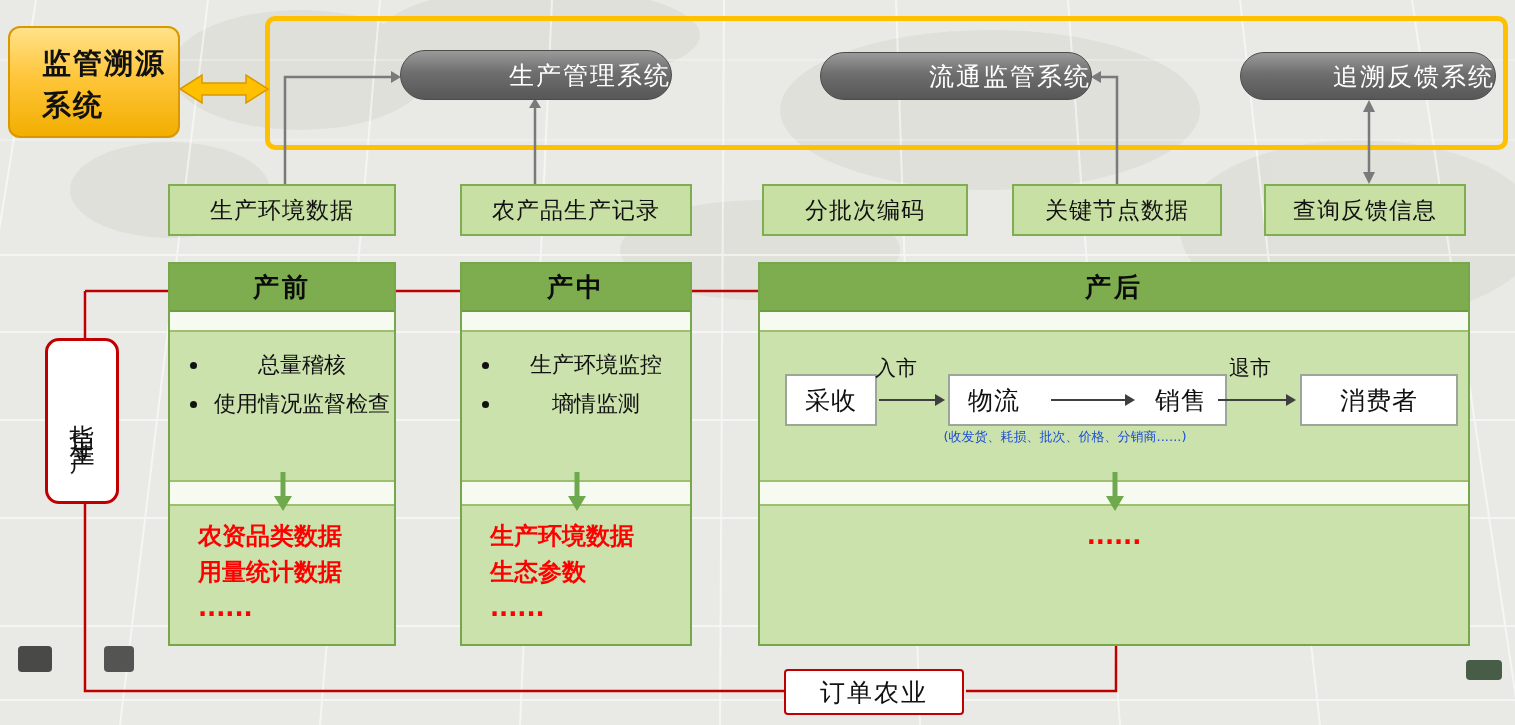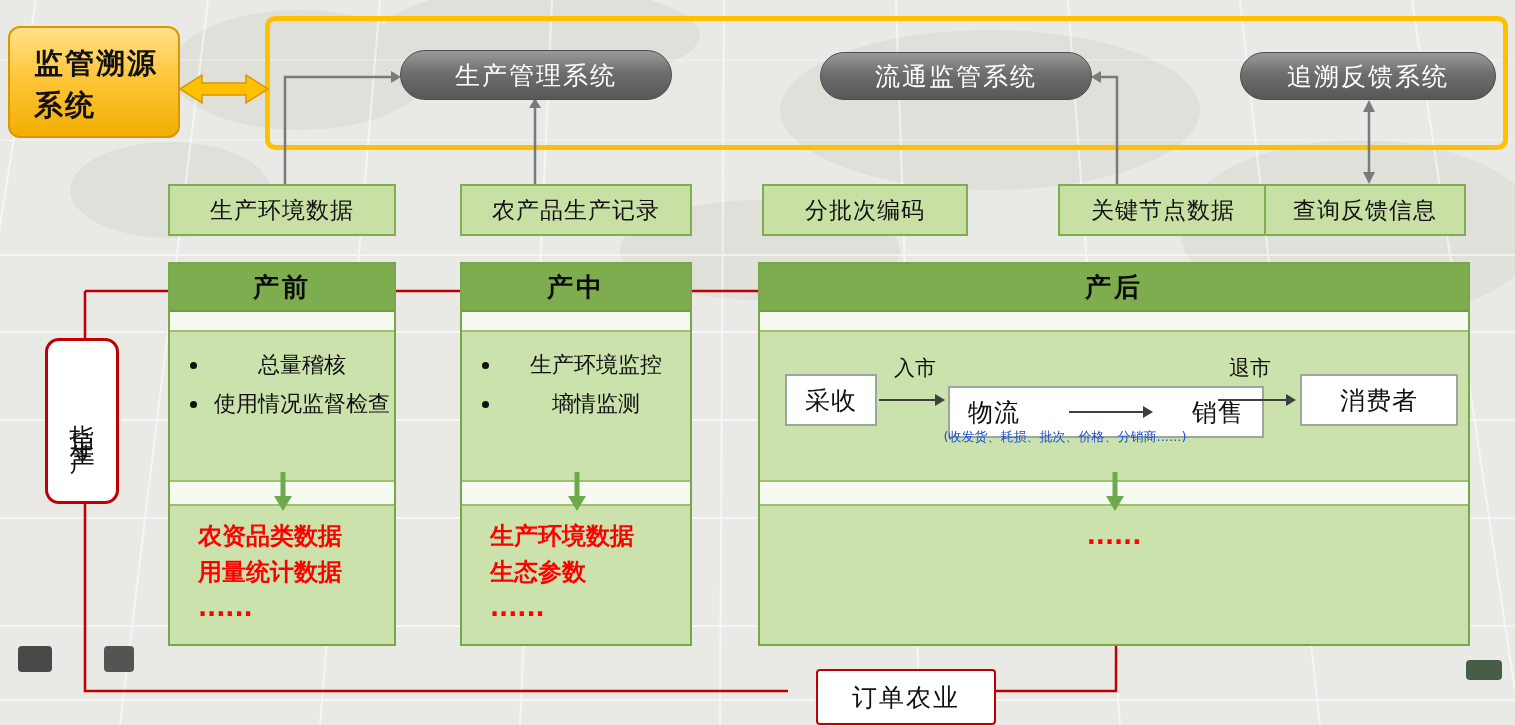--- a/index.html
+++ b/index.html
@@ -22,7 +22,7 @@
     background:linear-gradient(180deg,#FFE28A 0%,#FFC63B 45%,#F2AE00 100%);
     border:2px solid #D99800; border-radius:12px;
     font-size:29px; font-weight:bold; letter-spacing:2px;
-    padding:14px 0 0 24px; line-height:42px; color:#111;
+    padding:14px 0 0 32px; line-height:42px; color:#111;
   }
   .dbl-arrow { position:absolute; left:178px; top:72px; width:92px; height:34px; }
 

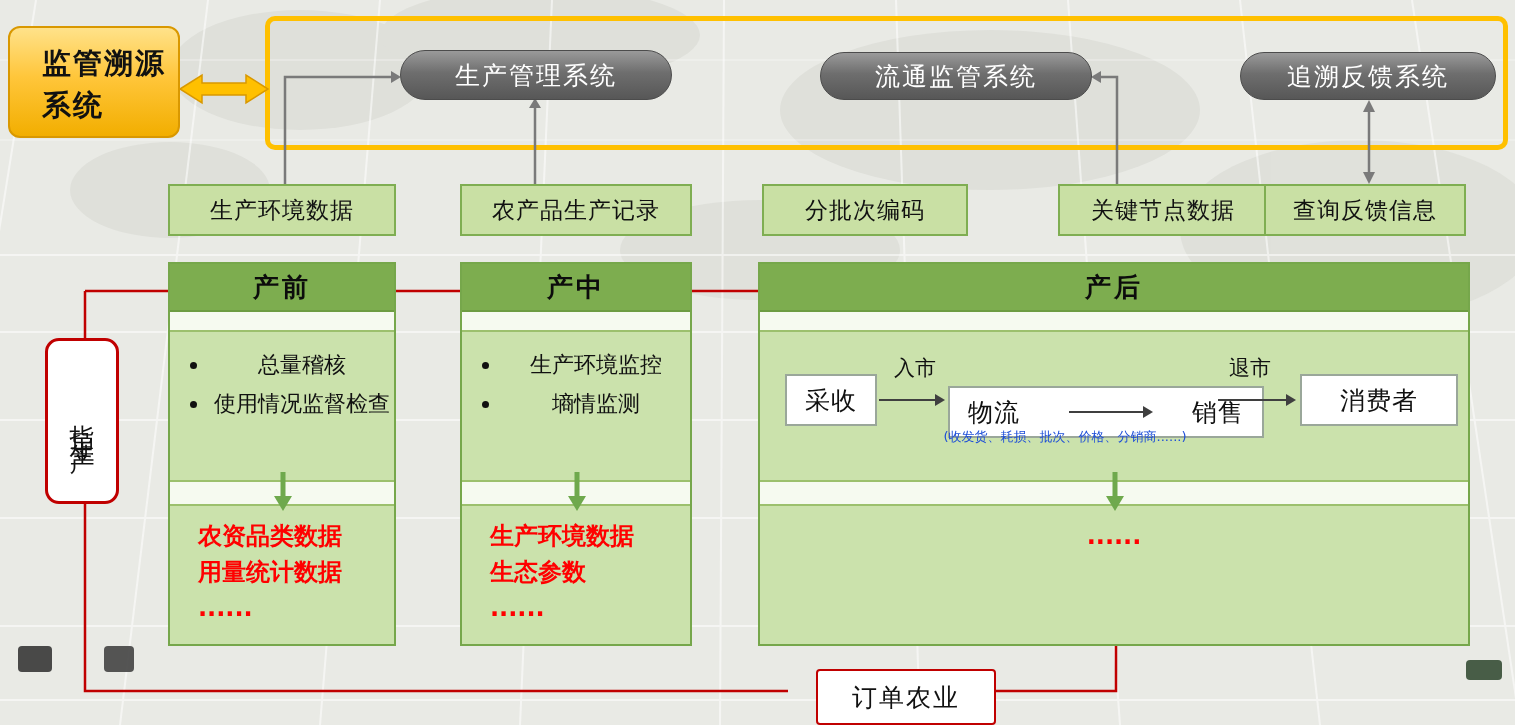--- a/index.html
+++ b/index.html
@@ -31,7 +31,7 @@
     position:absolute; height:50px; border-radius:25px;
     background:linear-gradient(180deg,#9a9a9a 0%,#6e6e6e 45%,#575757 100%);
     border:1px solid #4c4c4c;
-    display:flex; align-items:center; justify-content:center;
+    display:flex; align-items:center; justify-content:flex-end;
     color:#fff; font-size:25px; letter-spacing:2px;
   }
   .sys-a { left:400px; top:50px; width:272px; }

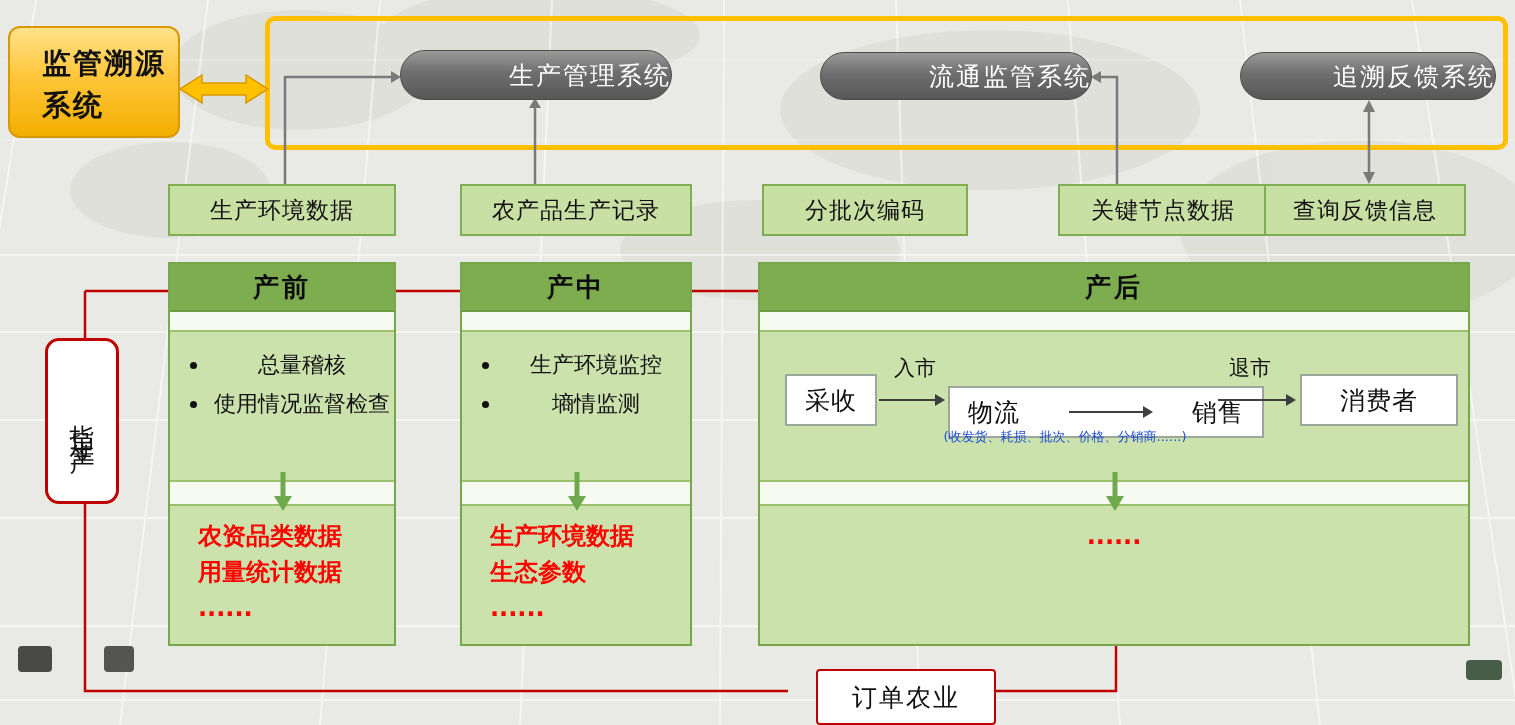--- a/index.html
+++ b/index.html
@@ -48,7 +48,7 @@
   .fl-1 { left:168px;  width:228px; }
   .fl-2 { left:460px;  width:232px; }
   .fl-3 { left:762px;  width:206px; }
-  .fl-4 { left:1012px; width:210px;margin-left:46px; }
+  .fl-4 { left:1012px; width:210px; }
   .fl-5 { left:1264px; width:202px; }
 
   

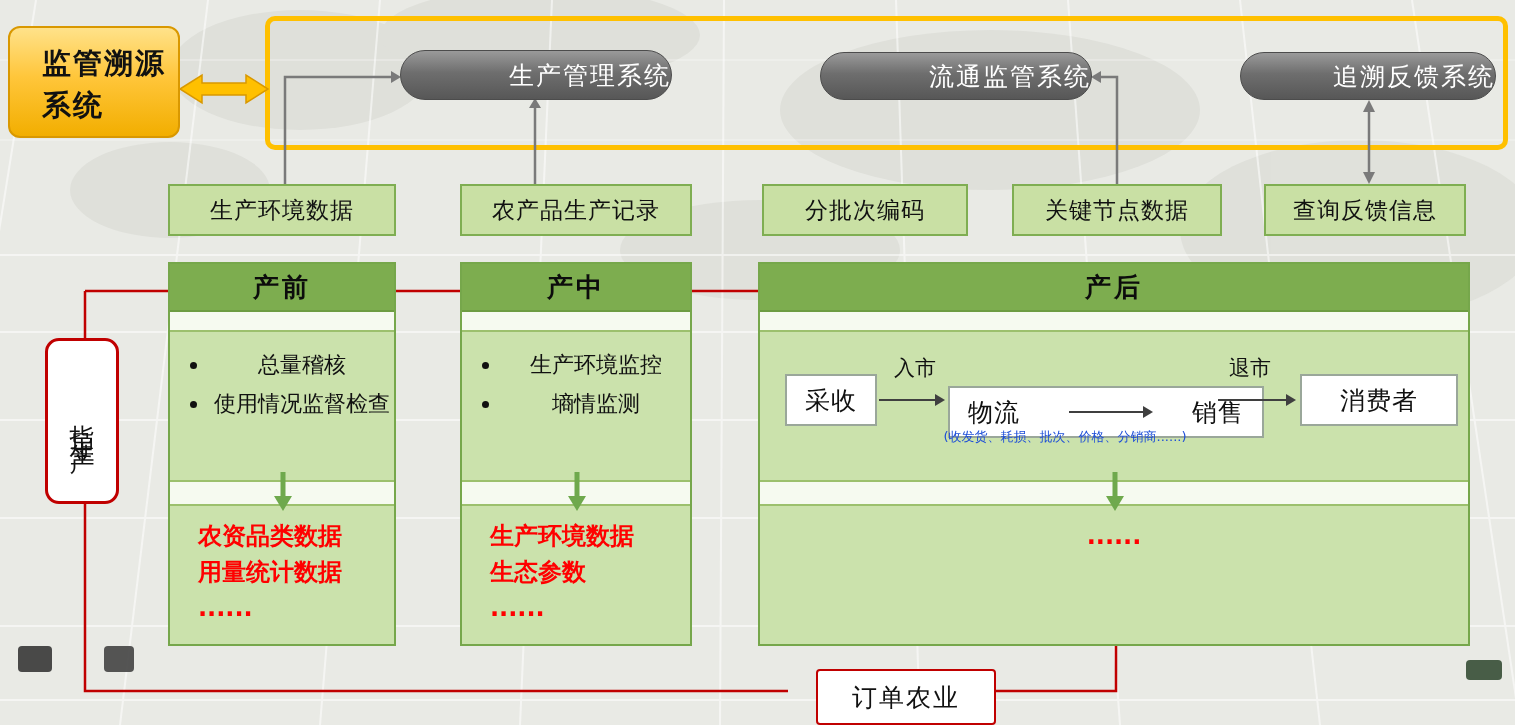--- a/index.html
+++ b/index.html
@@ -111,7 +111,7 @@
     position:absolute; top:90px; width:64px; text-align:center;
     font-size:21px; color:#111;
   }
-  .lab-enter { left:123px; }
+  .lab-enter { left:104px; }
   .lab-exit  { left:458px; }
   .flow-note {
     position:absolute; left:25px; top:164px; width:560px;

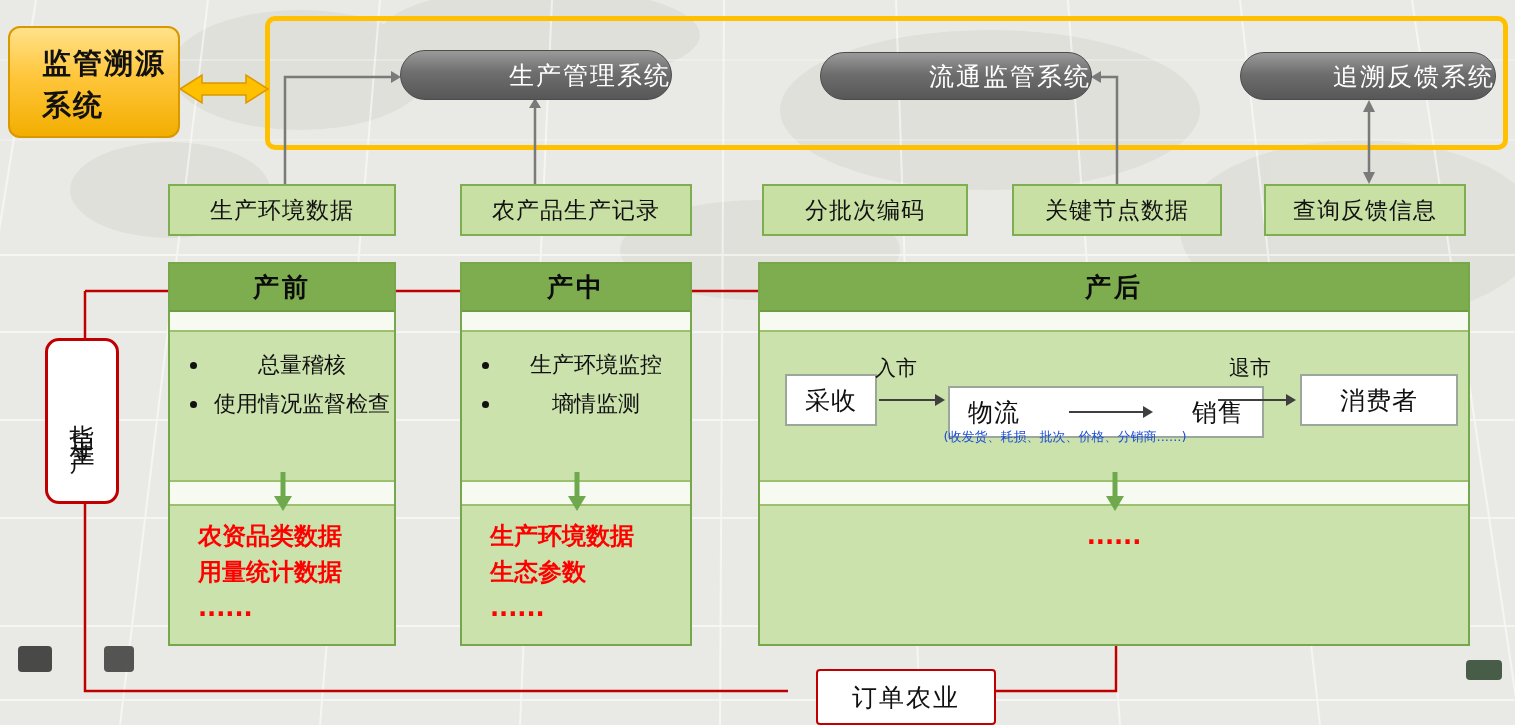--- a/index.html
+++ b/index.html
@@ -94,7 +94,7 @@
     font-size:25px; letter-spacing:1px; color:#111;
   }
   .fb-harvest  { left:25px;  width:92px; }
-  .fb-combo    { left:188px; width:316px; justify-content:space-between; padding:0 18px;margin-top:12px; }
+  .fb-combo    { left:188px; width:279px; justify-content:space-between; padding:0 18px; }
   .fb-consumer { left:540px; width:158px; }
   .arrow-line {
     display:inline-block; position:relative; height:2px; background:#3f3f3f; vertical-align:middle;

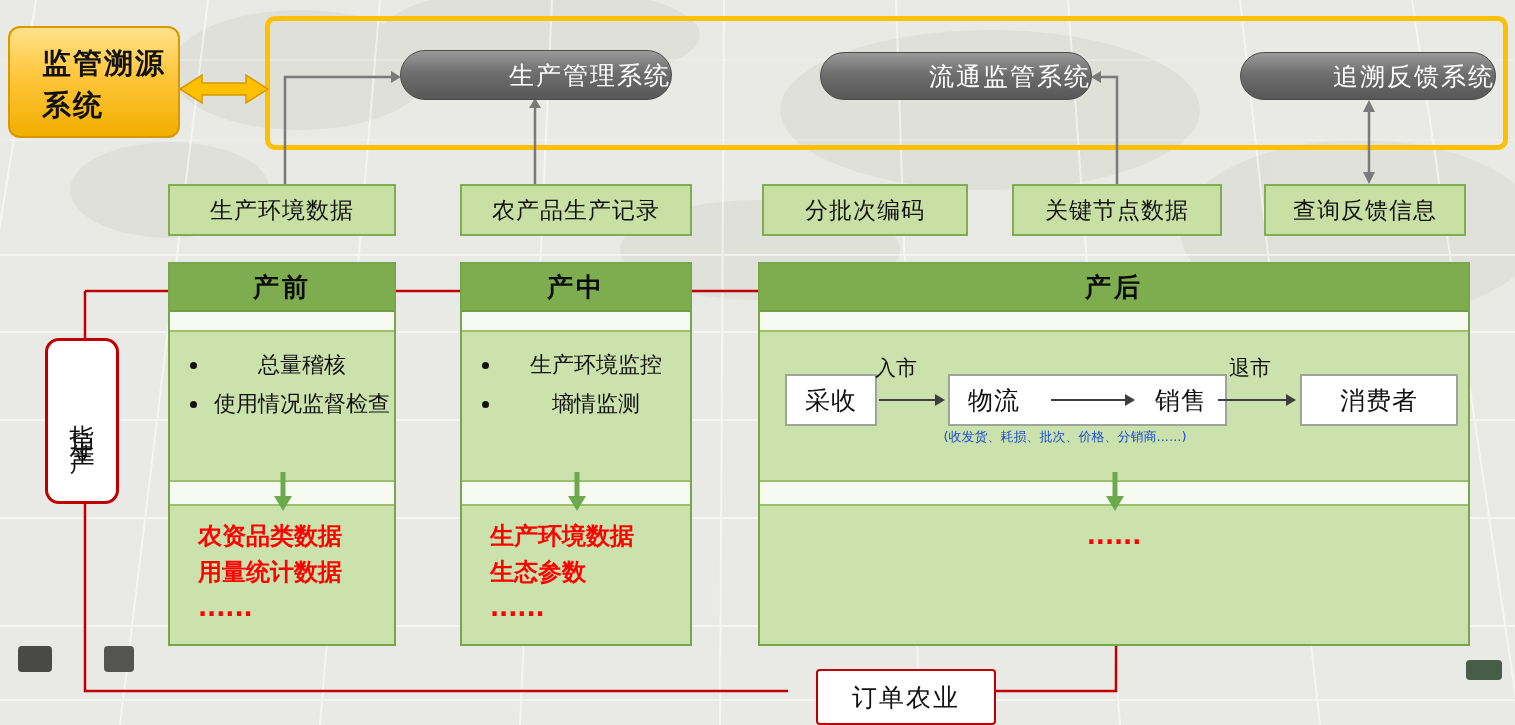--- a/index.html
+++ b/index.html
@@ -128,7 +128,7 @@
   }
   
   .order-box {
-    position:absolute; left:816px; top:669px; width:180px; height:56px;
+    position:absolute; left:784px; top:669px; width:180px; height:46px;
     background:#fff; border:2.5px solid #C00000; border-radius:4px;
     display:flex; align-items:center; justify-content:center;
     font-size:25px; letter-spacing:2px; color:#111;

